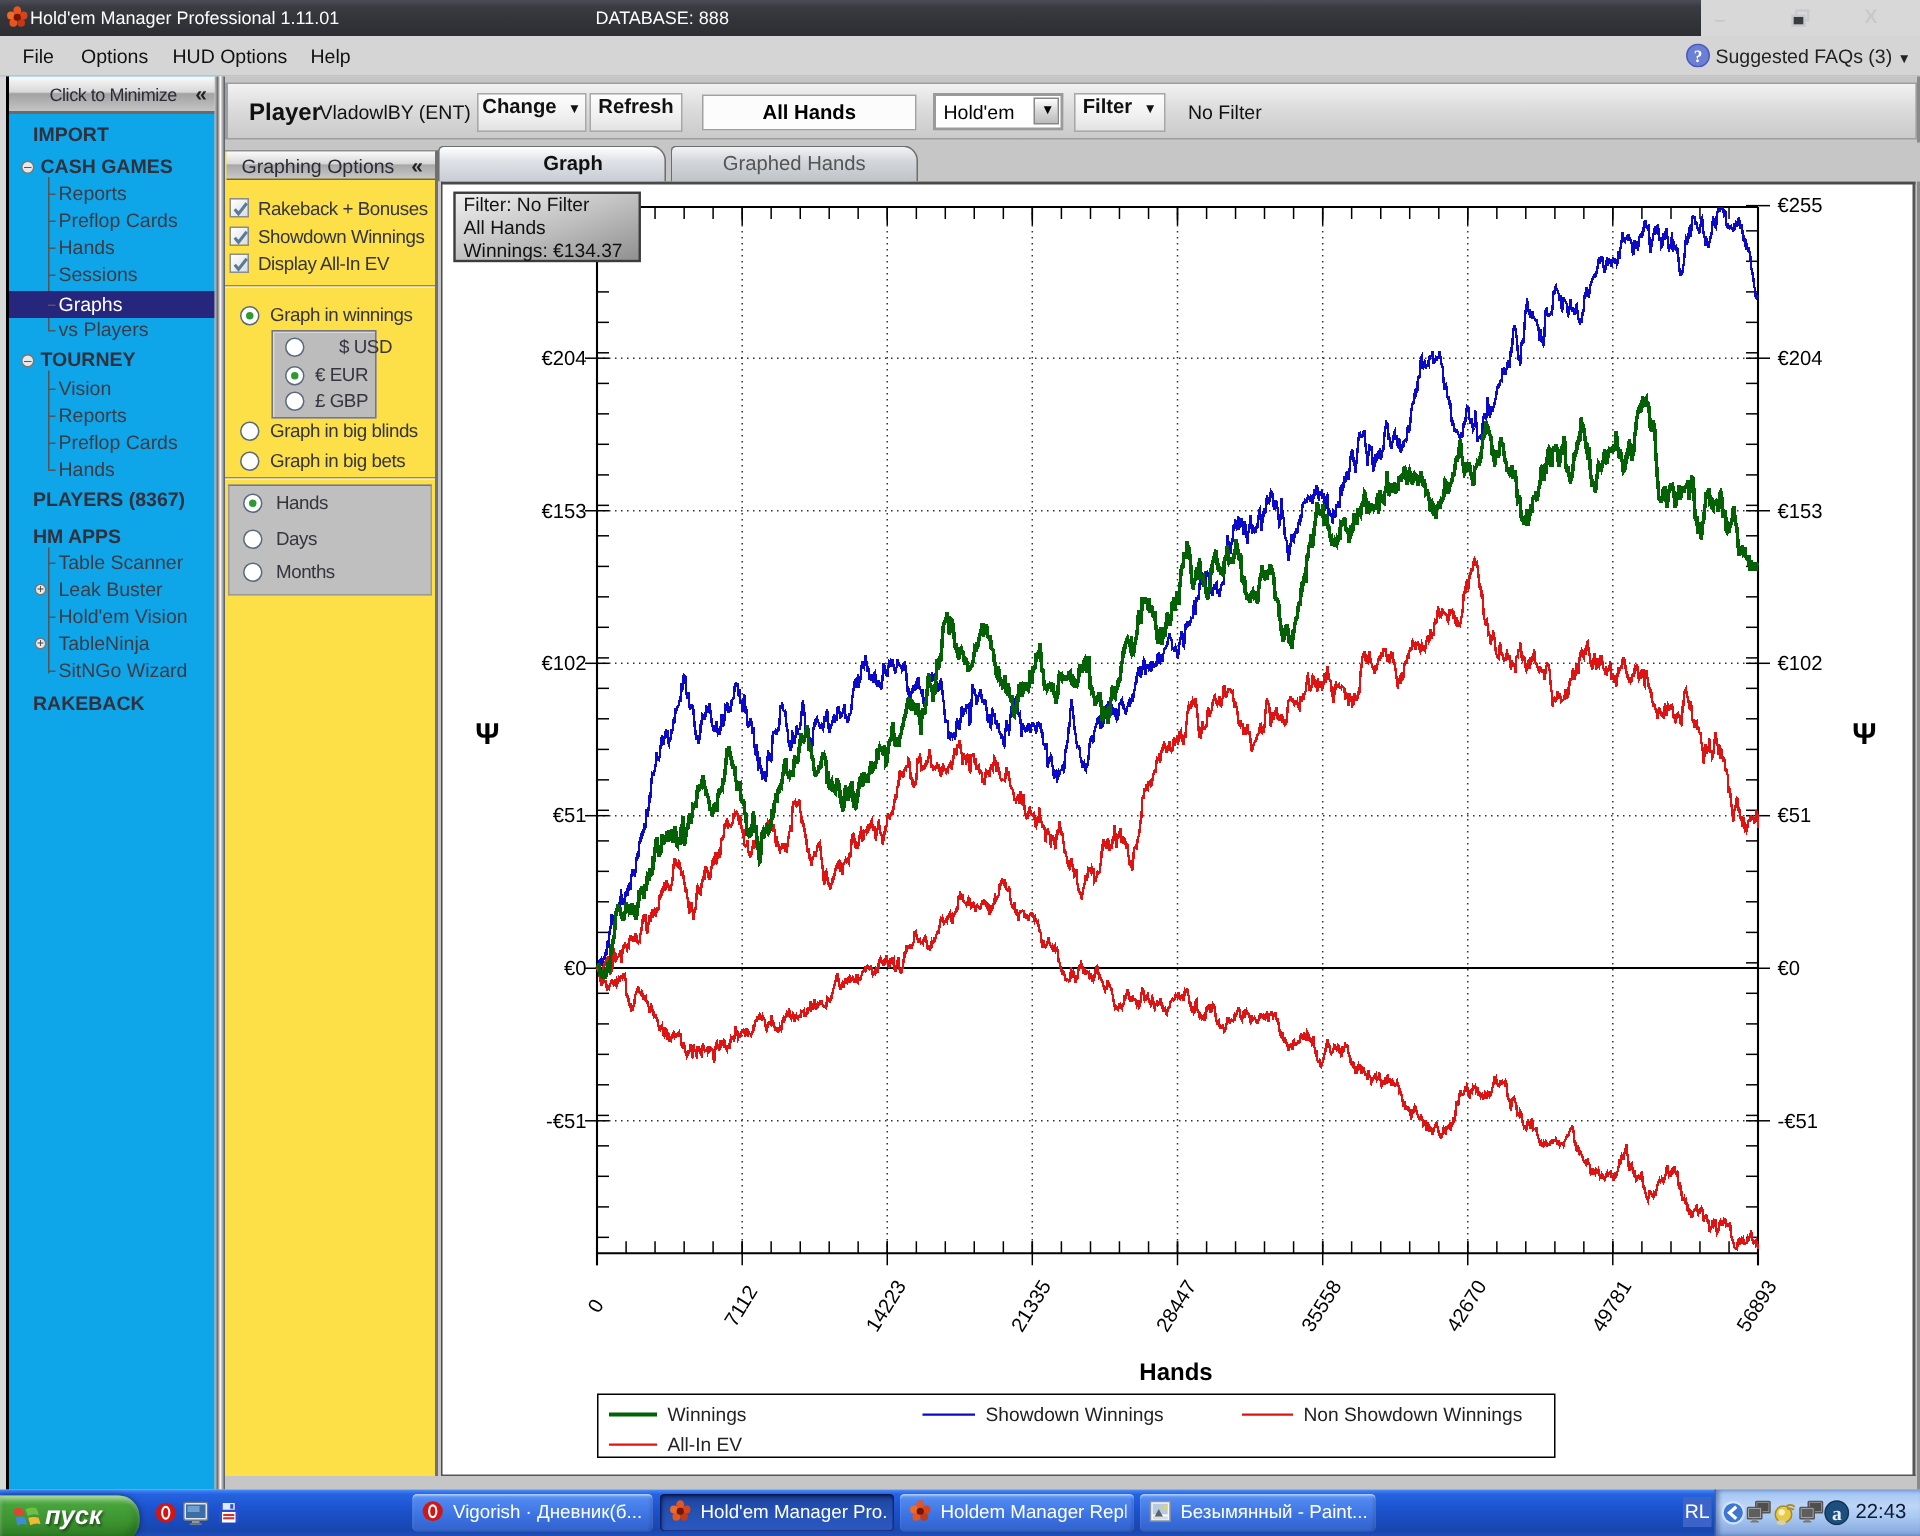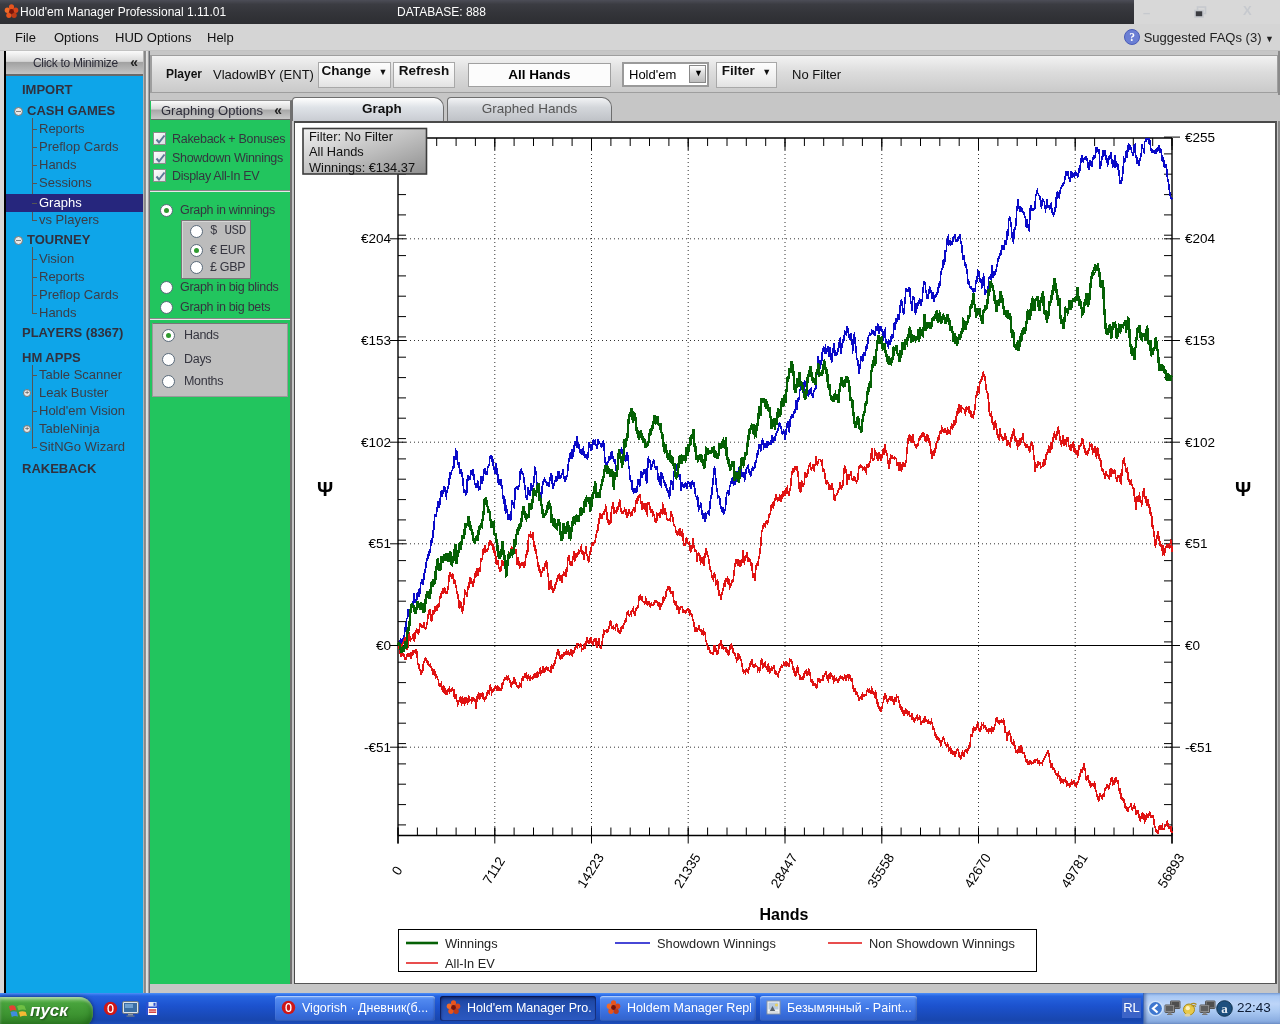--- a/index.html
+++ b/index.html
@@ -31,7 +31,7 @@
 #main { position:absolute; left:150px; top:51px; width:1130px; height:942px; background:#c6c6c6; border-right:2px solid #8a8a8a;}
 #toolbar { position:absolute; left:0; top:4px; width:1128px; height:38px;
   background:linear-gradient(180deg,#f2f2f2 0%,#dcdcdc 45%,#cacaca 100%); border:1px solid #9e9e9e; border-left:2px solid #9e9e9e;}
-#toolbar .lab { position:absolute; top:11px; font-size:12px; color:#111; }
+#toolbar .lab { position:absolute; top:11px; font-size:16px; color:#111; }
 .btn { position:absolute; top:6px; height:26px; background:linear-gradient(180deg,#fdfdfd,#f0f0f0 60%,#e2e2e2); border:1px solid #a8a8a8; font-weight:bold; font-size:13.5px; color:#111; text-align:center; }
 #allhands { position:absolute; left:316px; top:7px; width:143px; height:24px; background:#fcfcfc; border:1px solid #a0a0a0; text-align:center; font-weight:bold; font-size:13.5px; padding-top:3px; }
 #combo { position:absolute; left:470px; top:6px; width:87px; height:25px; background:#fff; border:2px solid #9a9a9a; font-size:13px; }

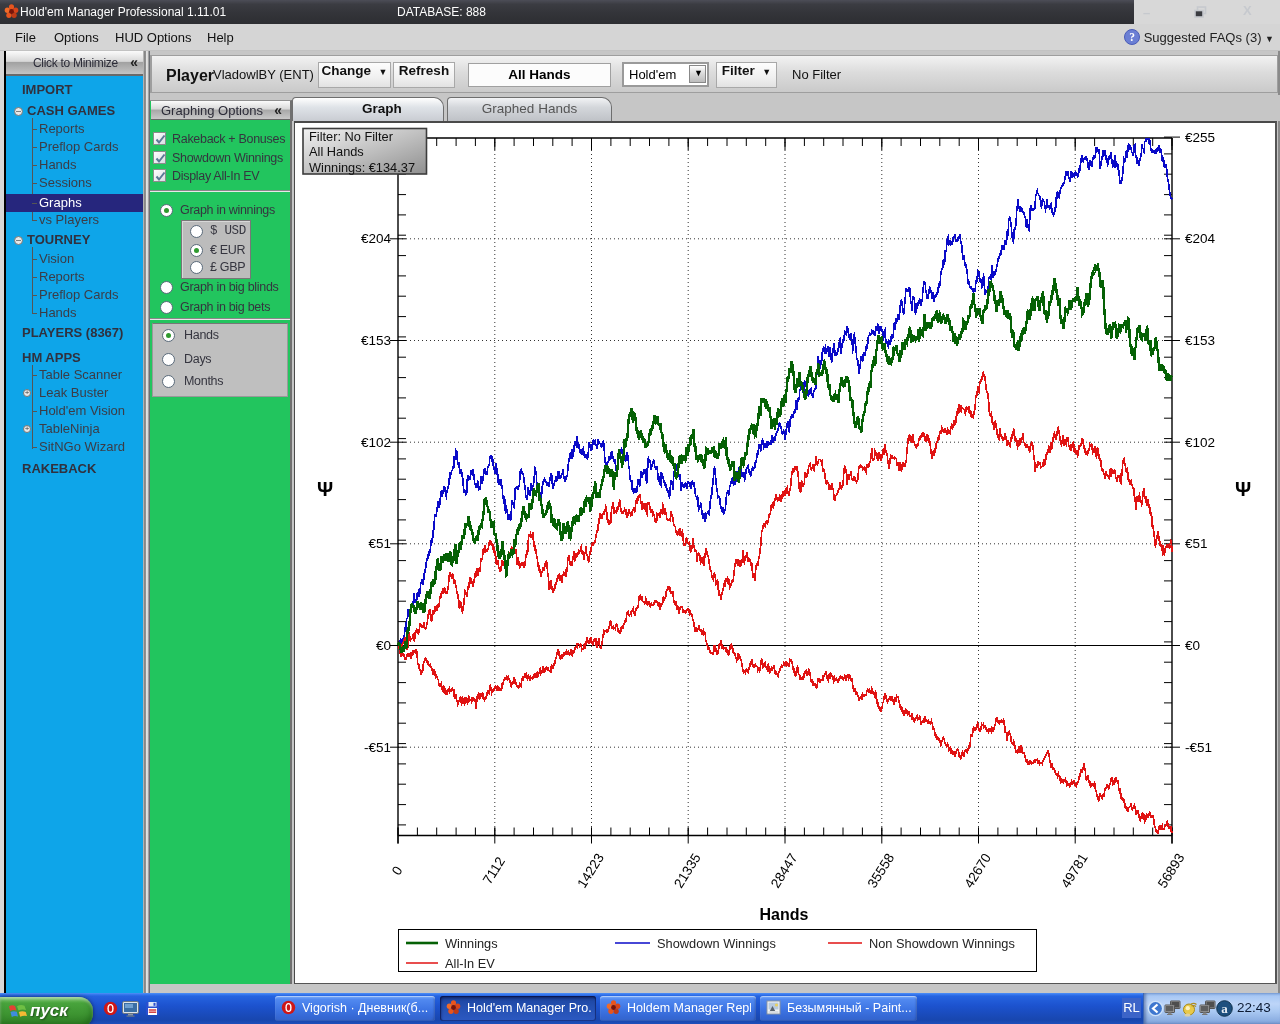--- a/index.html
+++ b/index.html
@@ -42,7 +42,7 @@
 #tab1 { left:142px; width:152px; background:linear-gradient(180deg,#ffffff,#dfe3e8 40%,#c9ccd2); font-weight:bold; color:#111; z-index:3; }
 #tab2 { left:297px; width:165px; background:linear-gradient(180deg,#f2f3f5,#d4d7db 40%,#bfc2c7); color:#555; z-index:2; }
 
-#gopanel { position:absolute; left:0; top:49px; width:142px; height:884px; background:#22c55e; border-right:2px solid #707070; border-top:1px solid #909090; overflow:hidden; }
+#gopanel { position:absolute; left:0; top:49px; width:142px; height:884px; background:#fde047; border-right:2px solid #707070; border-top:1px solid #909090; overflow:hidden; }
 #gohead { position:absolute; left:1px; top:0px; width:139px; height:19px;
   background:linear-gradient(180deg,#fbfbfb 0%,#d8d8d8 45%,#a8a8a8 50%,#c8c8c8 100%);
   border-bottom:1px solid #666; font-size:13px; color:#2c2c38; }

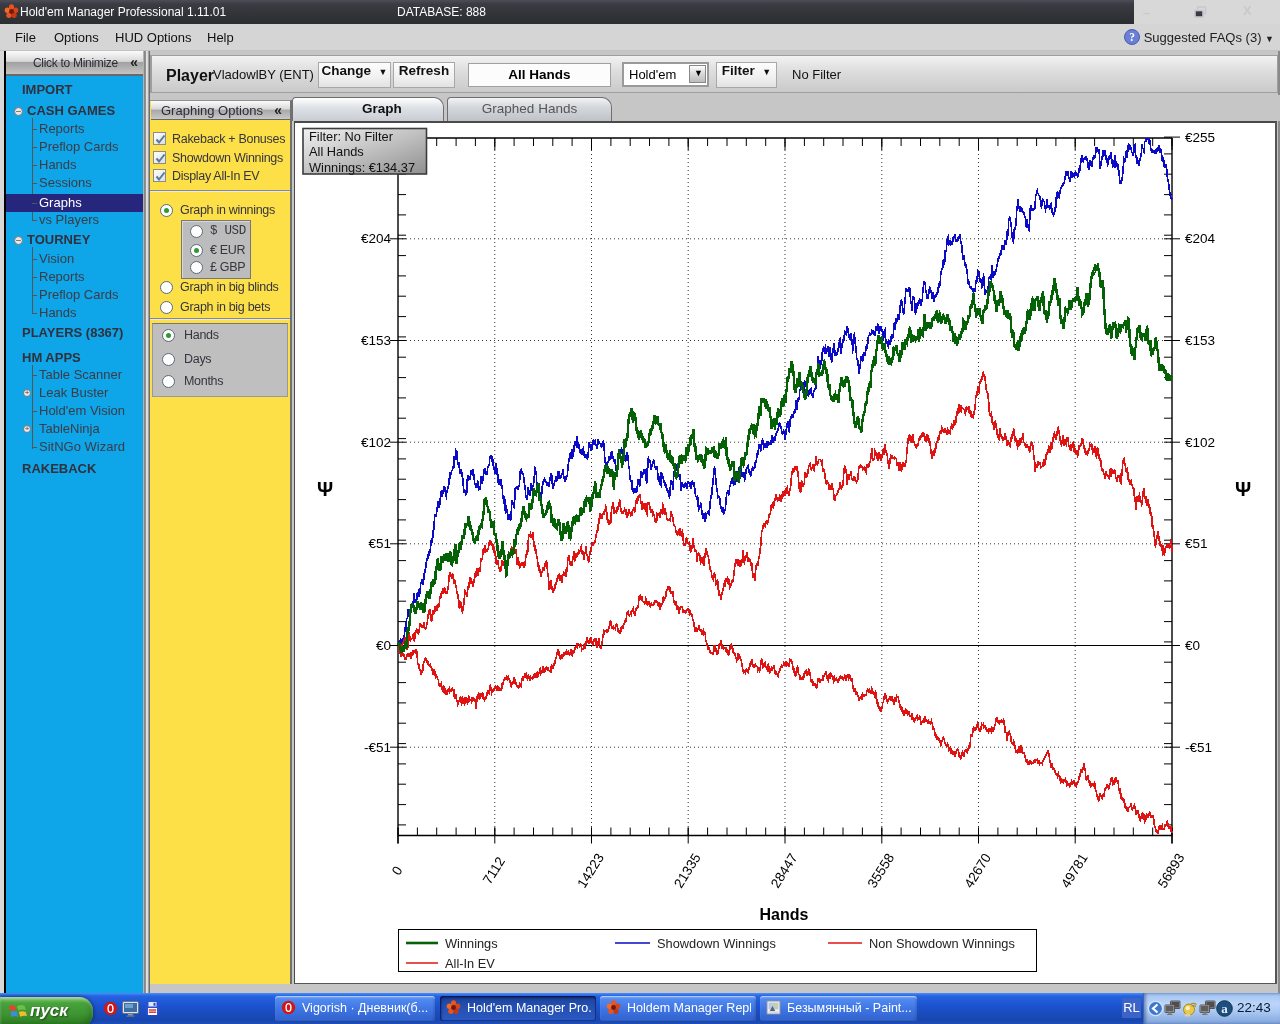--- a/index.html
+++ b/index.html
@@ -224,7 +224,7 @@
       <div class="golabel" style="left:30px;top:102px;">Graph in winnings</div>
 <div id="curbox"></div>
 <div class="radio" style="left:40px;top:124px;"></div>
-      <div class="golabel" style="left:60px;top:123px;font-family:Liberation Mono, monospace;">$ USD</div>
+      <div class="golabel" style="left:76px;top:123px;">$ USD</div>
 <div class="radio on" style="left:40px;top:143px;"></div>
       <div class="golabel" style="left:60px;top:142px;">€ EUR</div>
 <div class="radio" style="left:40px;top:160px;"></div>

